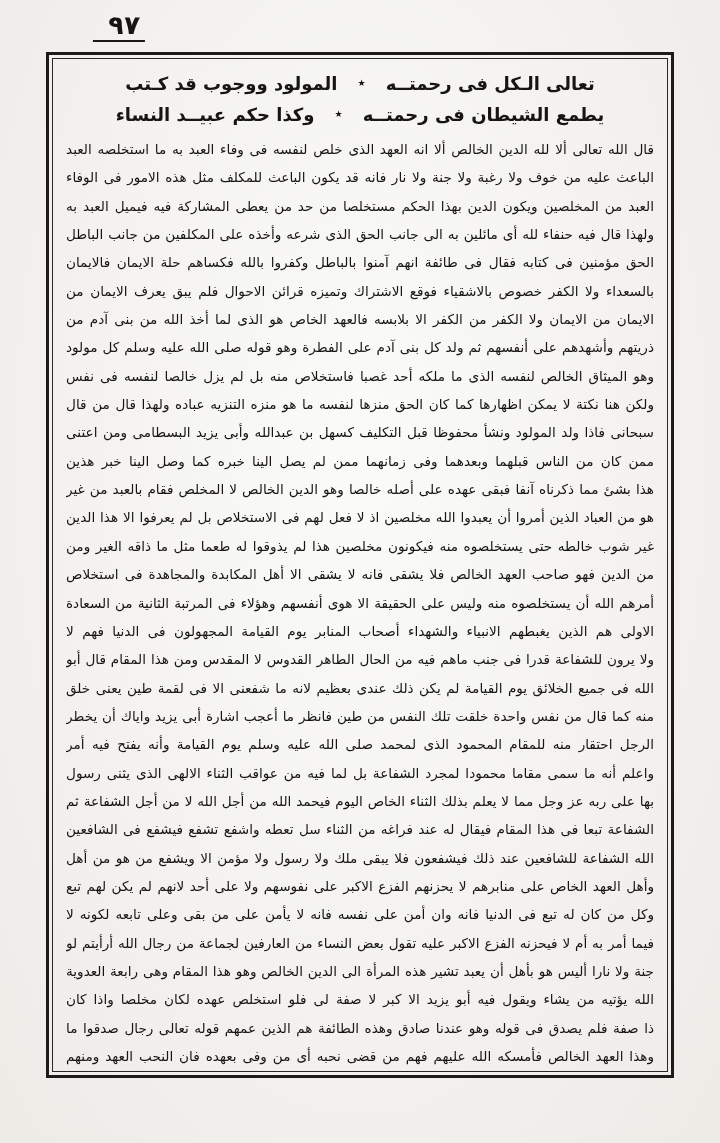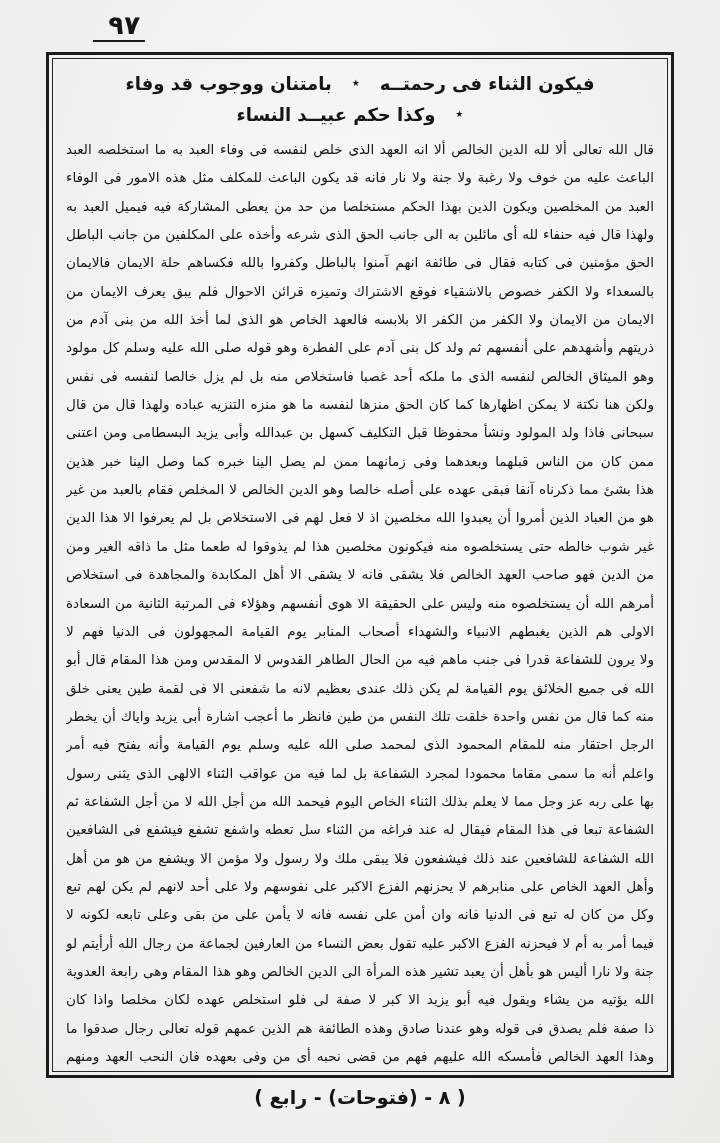--- a/index.html
+++ b/index.html
@@ -94,7 +94,7 @@
           <div class="verse">
             <span>فيكون الثناء فى رحمتــه</span>
             <span class="star">٭</span>
-            <span>بامتنان ووجوب قد وفاء</span>
+            <span>المولود ووجوب قد كـتب</span>
           </div>
           <div class="verse">
             <span class="star">٭</span>

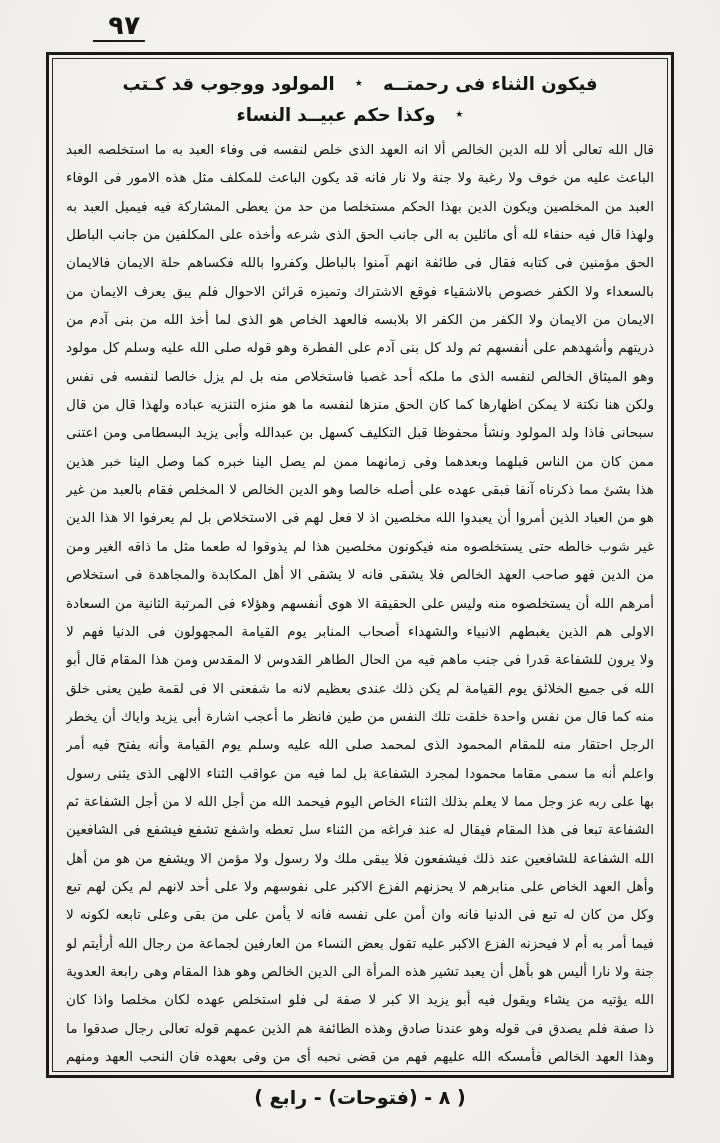--- a/index.html
+++ b/index.html
@@ -92,7 +92,7 @@
 
       <div class="poem" id="poem">
           <div class="verse">
-            <span>فيكون الثناء فى رحمتــه</span>
+            <span>تعالى الـكل فى رحمتــه</span>
             <span class="star">٭</span>
             <span>المولود ووجوب قد كـتب</span>
           </div>

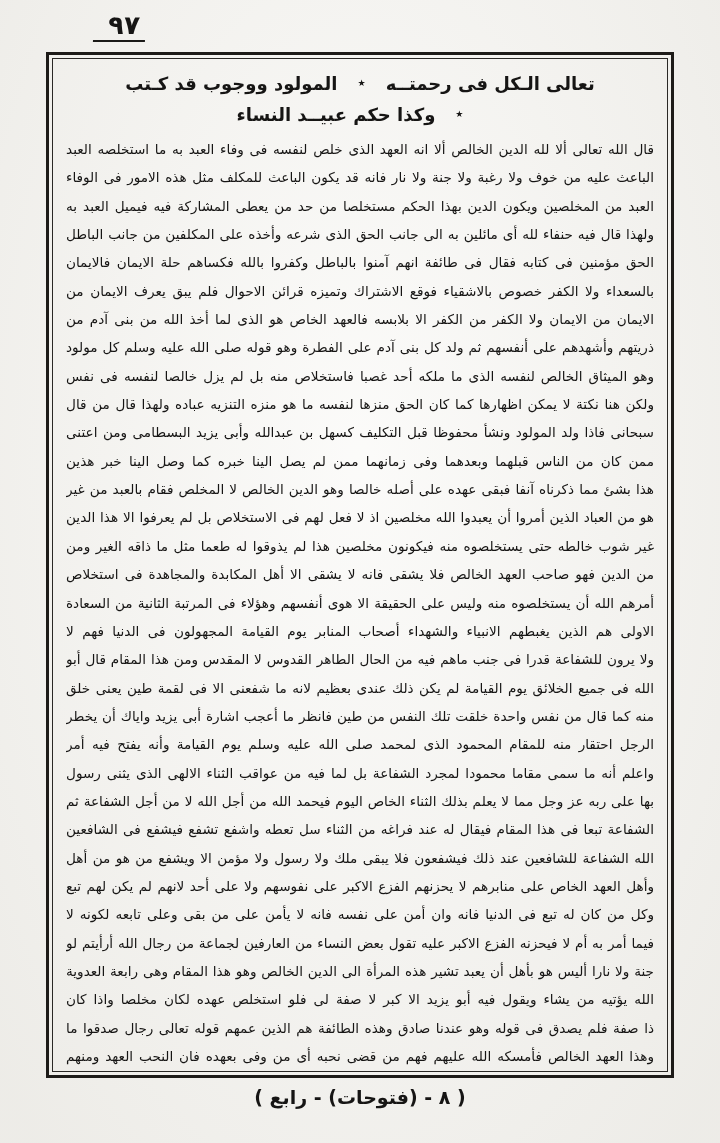--- a/index.html
+++ b/index.html
@@ -97,6 +97,7 @@
             <span>المولود ووجوب قد كـتب</span>
           </div>
           <div class="verse">
+            <span>يطمع الشيطان فى رحمتــه</span>
             <span class="star">٭</span>
             <span>وكذا حكم عبيــد النساء</span>
           </div>

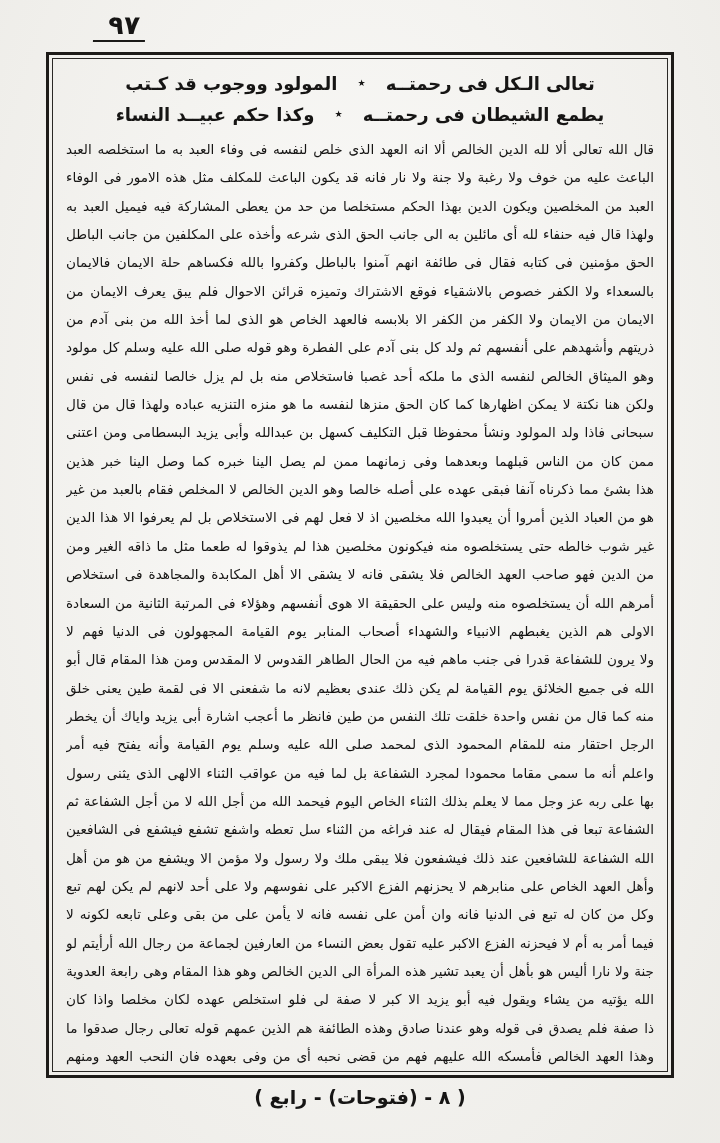--- a/index.html
+++ b/index.html
@@ -142,7 +142,6 @@
     </div>
   </div>
 
-  <div class="footer">( ٨ - (فتوحات) - رابع )</div>
 
 </div>
 

